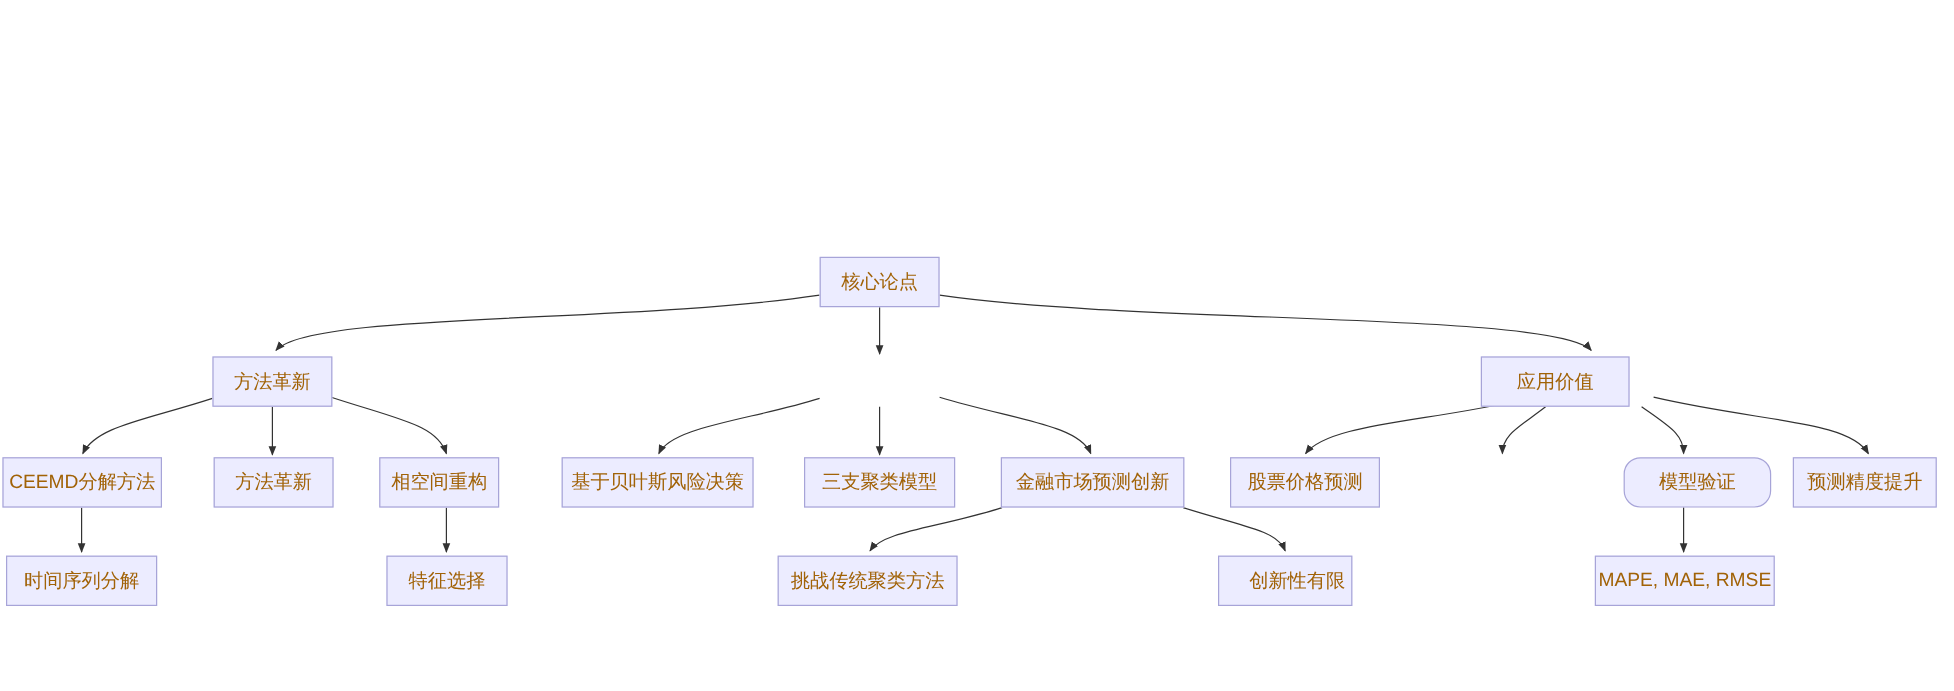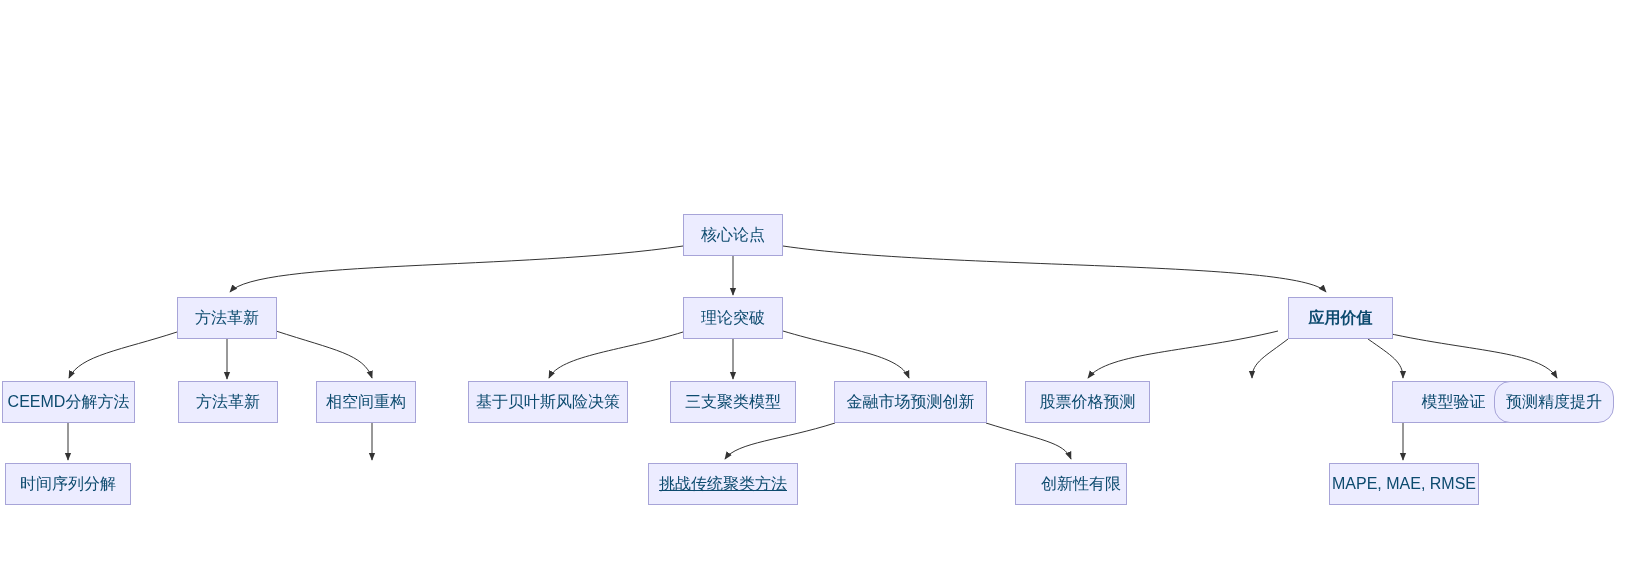--- a/index.html
+++ b/index.html
@@ -36,7 +36,7 @@
     align-items: center;
     justify-content: center;
     font-size: 16px;
-    color: #0c4a6e;
+    color: #a16207;
     white-space: nowrap;
     text-align: center;
   }

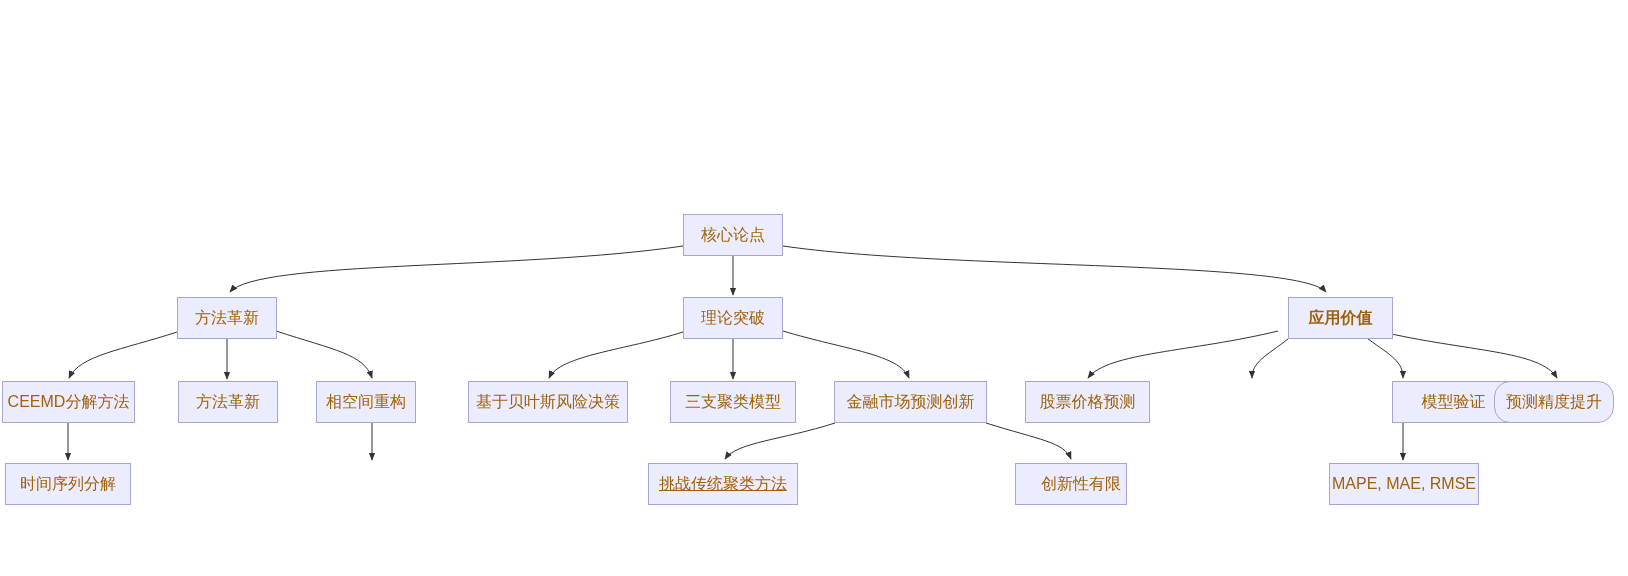--- a/index.html
+++ b/index.html
@@ -94,7 +94,6 @@
 
   <div class="node" id="n-core">核心论点</div>
   <div class="node" id="n-method">方法革新</div>
-  <div class="node" id="n-theory">理论突破</div>
   <div class="node" id="n-apply">应用价值</div>
   <div class="node" id="n-ceemd">CEEMD分解方法</div>
   <div class="node" id="n-threeway">方法革新</div>

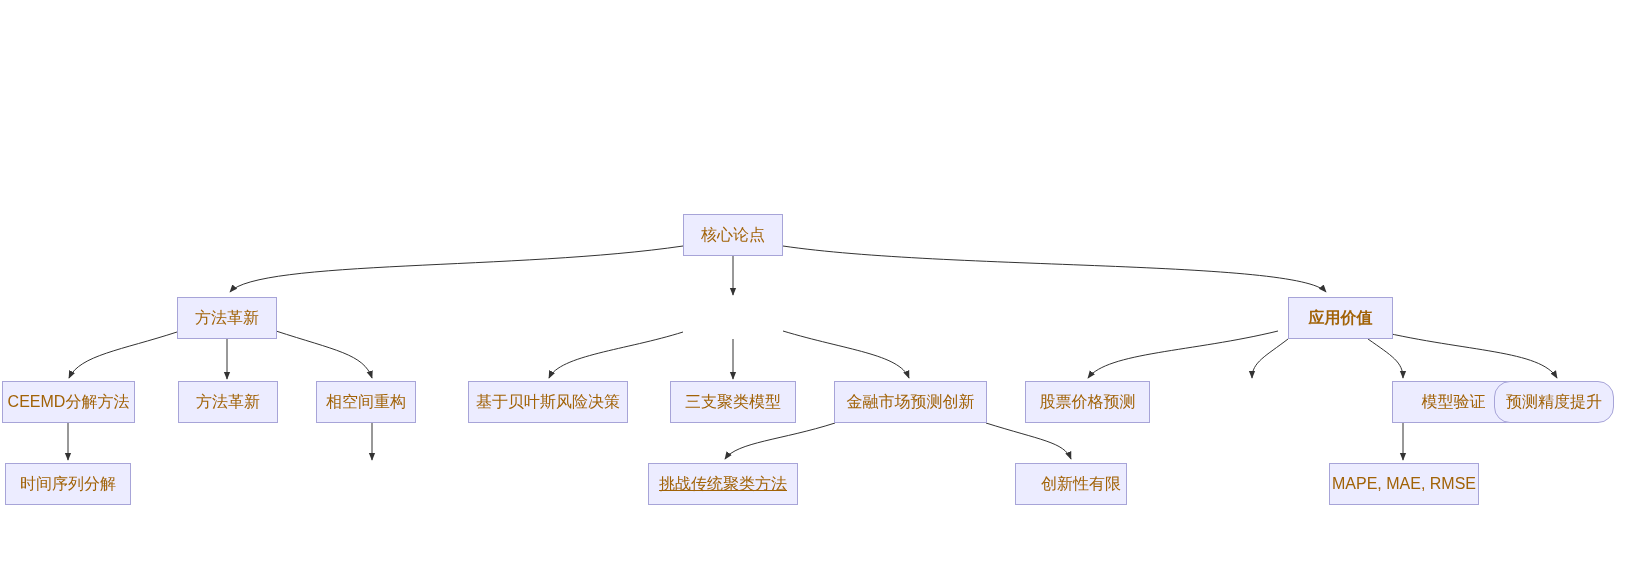--- a/index.html
+++ b/index.html
@@ -44,7 +44,7 @@
   #n-core       { left: 683px;  top: 214px; width: 100px; }
   #n-method     { left: 177px;  top: 297px; width: 100px; }
   #n-theory     { left: 683px;  top: 297px; width: 100px; }
-  #n-apply      { left: 1288px; top: 297px; width: 105px; font-weight: bold; }
+  #n-apply      { left: 1234px; top: 297px; width: 124px; }
   #n-ceemd      { left: 2px;    top: 381px; width: 133px; }
   #n-threeway   { left: 178px;  top: 381px; width: 100px; }
   #n-phase      { left: 316px;  top: 381px; width: 100px; }

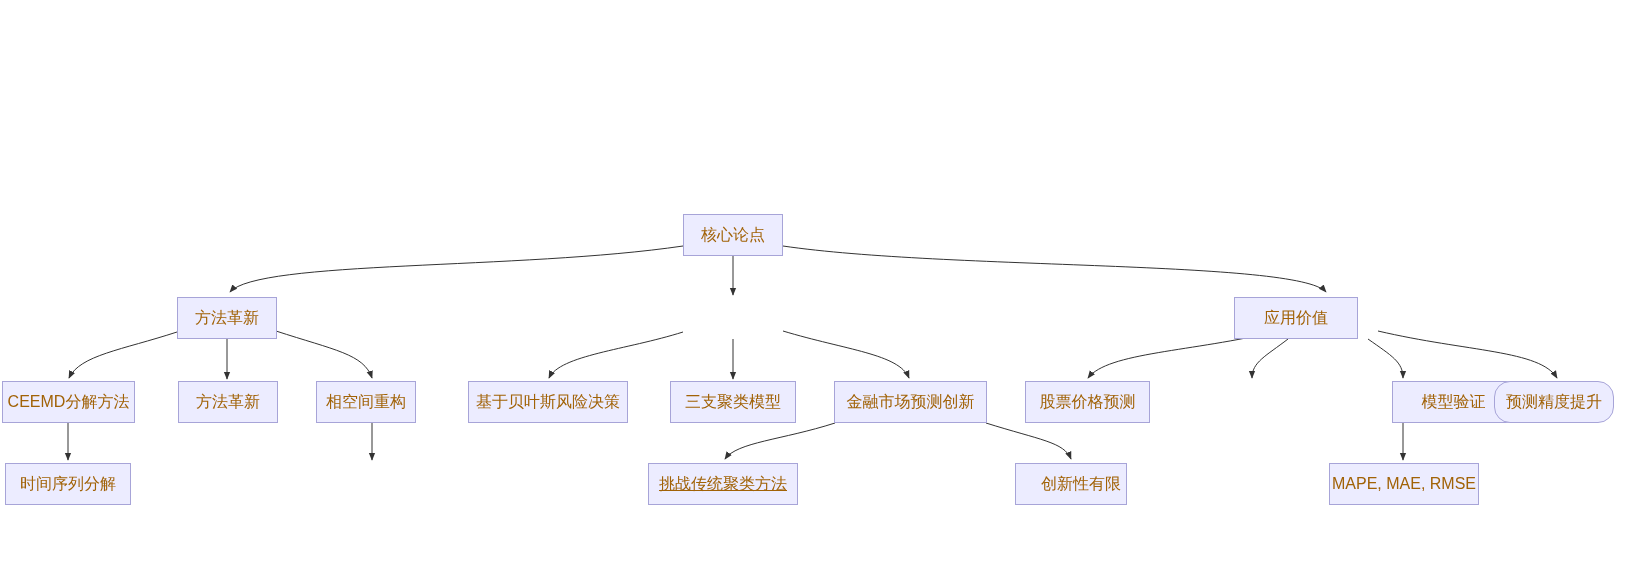--- a/index.html
+++ b/index.html
@@ -53,7 +53,7 @@
   #n-finance    { left: 834px;  top: 381px; width: 153px; }
   #n-stock      { left: 1025px; top: 381px; width: 125px; }
   #n-risk       { left: 1190px; top: 381px; width: 124px; }
-  #n-validate   { left: 1392px; top: 381px; width: 123px; }
+  #n-validate   { left: 1353px; top: 381px; width: 123px; border-radius: 14px; }
   #n-accuracy   { left: 1494px; top: 381px; width: 120px; border-radius: 16px; }
   #n-timeseries { left: 5px;    top: 463px; width: 126px; }
   #n-feature    { left: 322px;  top: 463px; width: 101px; }

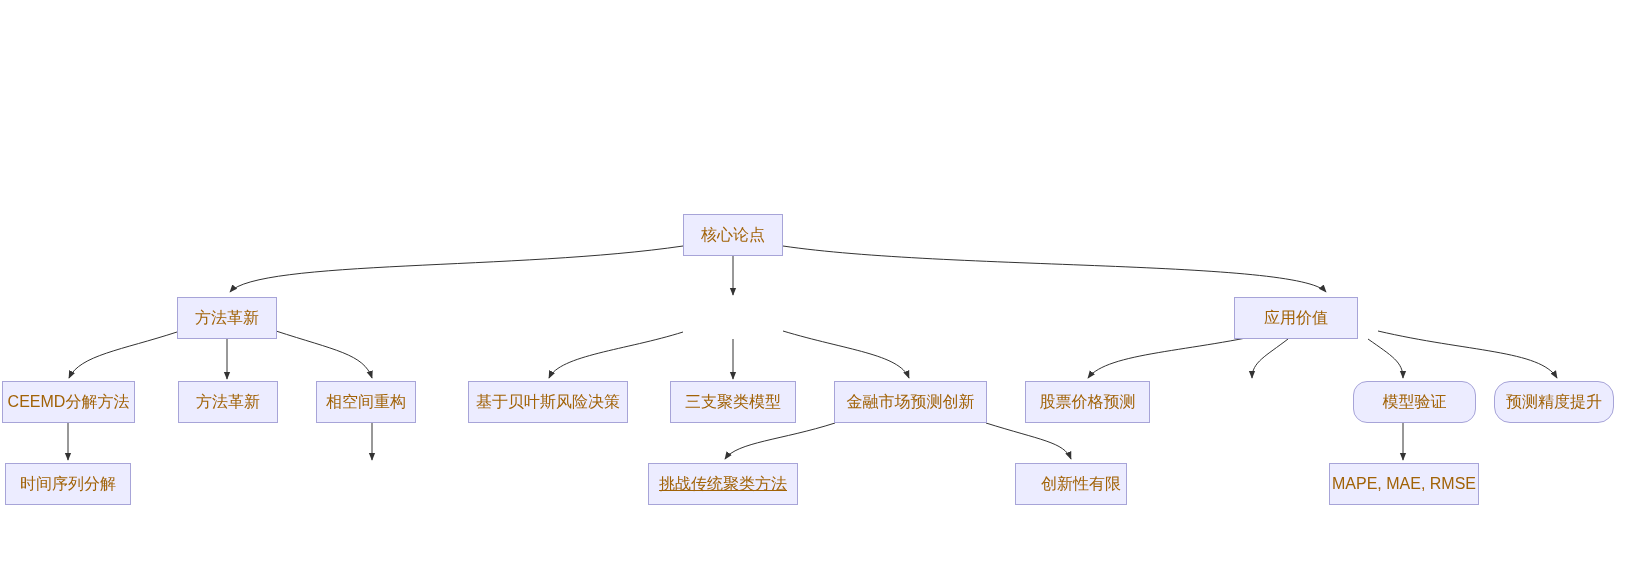--- a/index.html
+++ b/index.html
@@ -54,7 +54,7 @@
   #n-stock      { left: 1025px; top: 381px; width: 125px; }
   #n-risk       { left: 1190px; top: 381px; width: 124px; }
   #n-validate   { left: 1353px; top: 381px; width: 123px; border-radius: 14px; }
-  #n-accuracy   { left: 1494px; top: 381px; width: 120px; border-radius: 16px; }
+  #n-accuracy   { left: 1494px; top: 381px; width: 120px; }
   #n-timeseries { left: 5px;    top: 463px; width: 126px; }
   #n-feature    { left: 322px;  top: 463px; width: 101px; }
   #n-challenge  { left: 648px;  top: 463px; width: 150px; text-decoration: underline; }

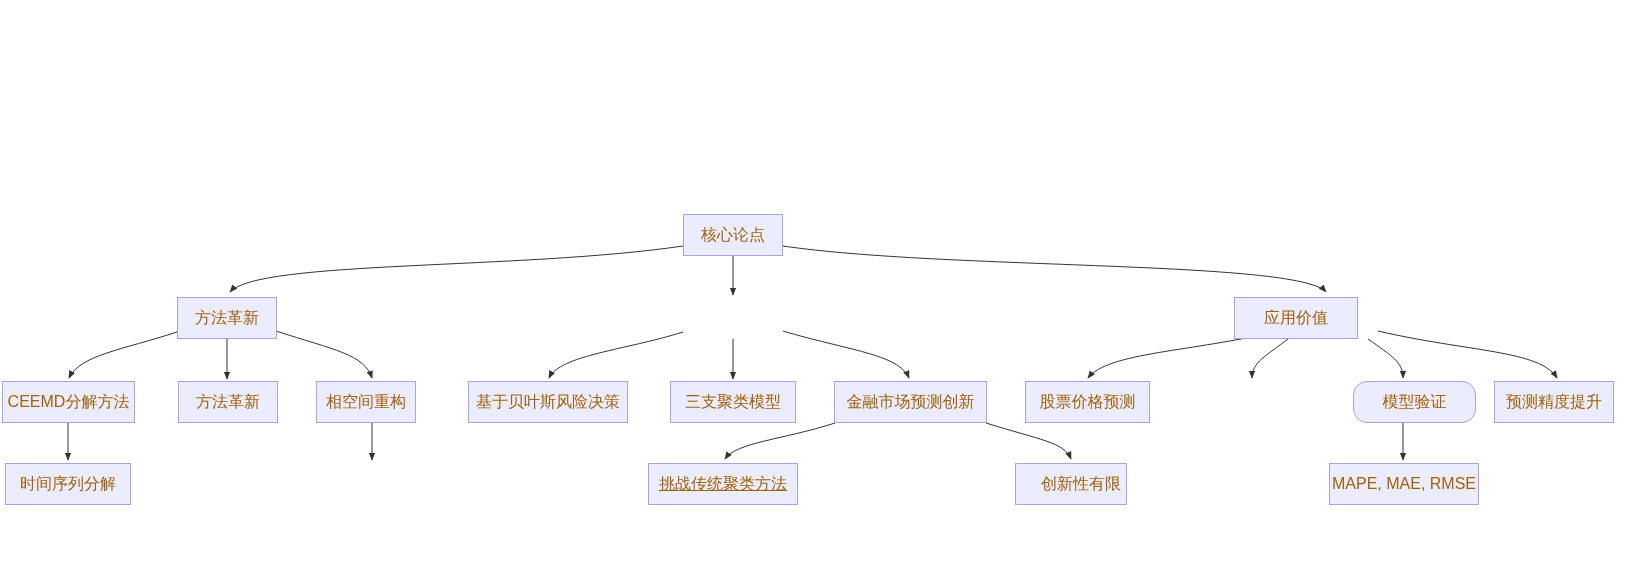--- a/index.html
+++ b/index.html
@@ -105,6 +105,7 @@
   <div class="node" id="n-validate">模型验证</div>
   <div class="node" id="n-accuracy">预测精度提升</div>
   <div class="node" id="n-timeseries">时间序列分解</div>
+  <div class="node" id="n-feature">特征选择</div>
   <div class="node" id="n-challenge">挑战传统聚类方法</div>
   <div class="node" id="n-limited">创新性有限</div>
   <div class="node" id="n-mape">MAPE, MAE, RMSE</div>

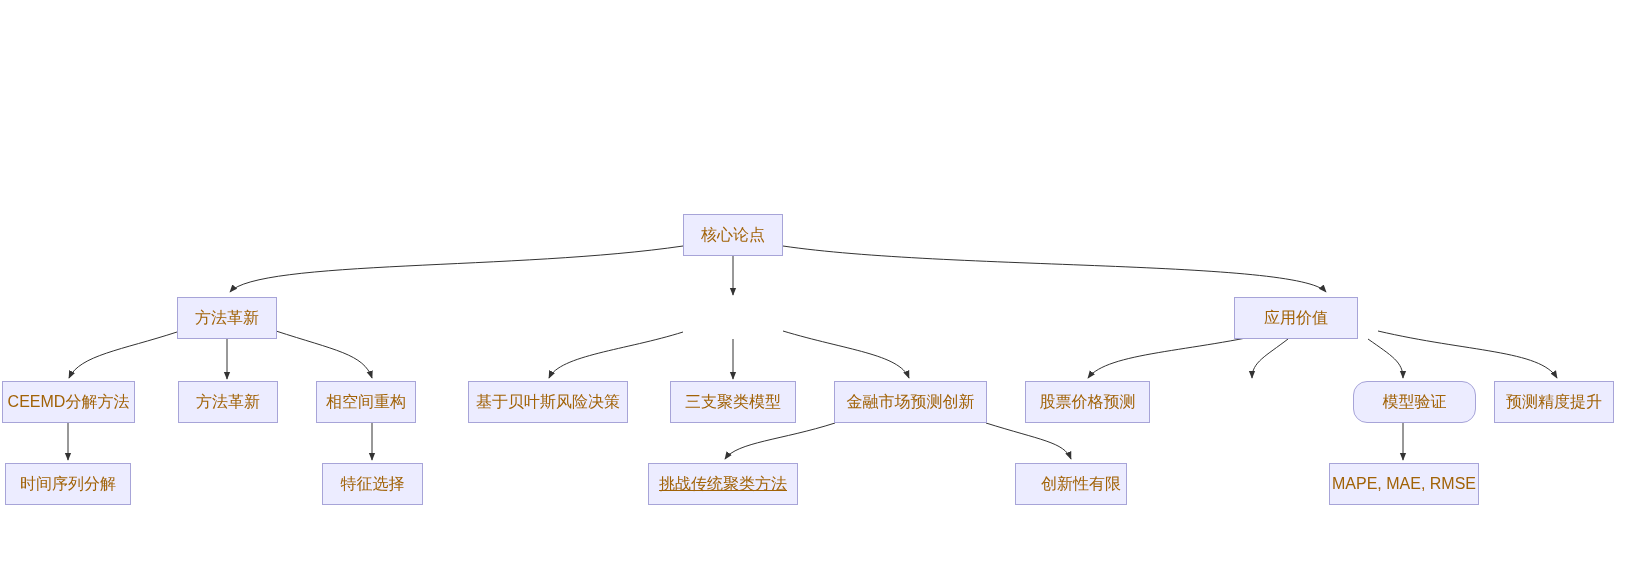--- a/index.html
+++ b/index.html
@@ -57,7 +57,7 @@
   #n-accuracy   { left: 1494px; top: 381px; width: 120px; }
   #n-timeseries { left: 5px;    top: 463px; width: 126px; }
   #n-feature    { left: 322px;  top: 463px; width: 101px; }
-  #n-challenge  { left: 648px;  top: 463px; width: 150px; text-decoration: underline; }
+  #n-challenge  { left: 648px;  top: 463px; width: 150px; }
   #n-limited    { left: 1015px; top: 463px; width: 112px; padding-left: 20px; }
   #n-mape       { left: 1329px; top: 463px; width: 150px; }
 </style>

